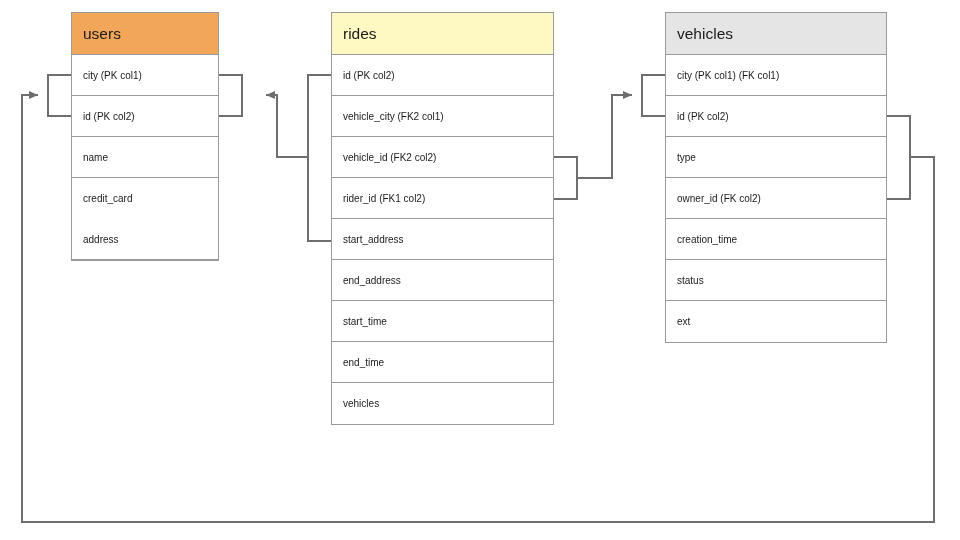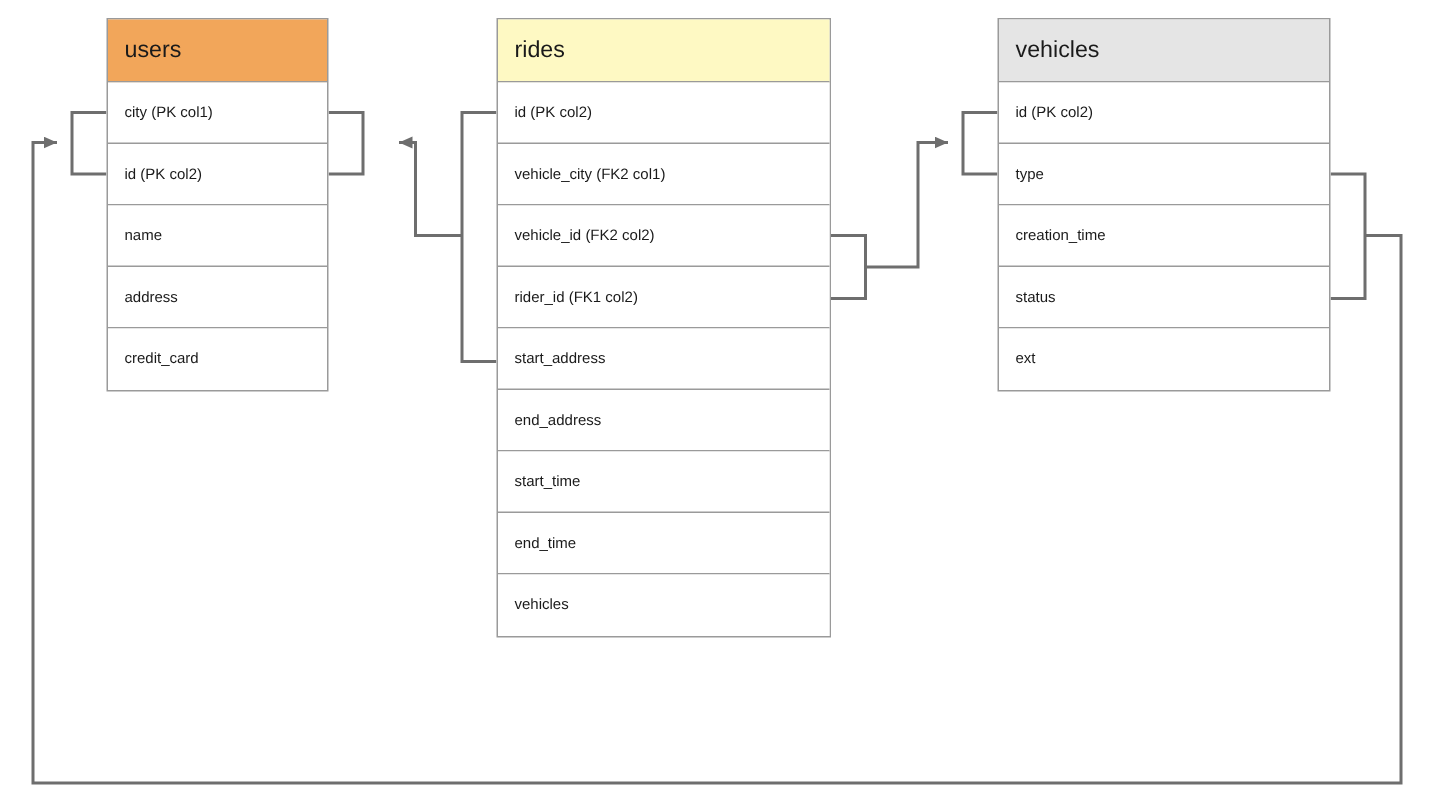--- a/index.html
+++ b/index.html
@@ -124,6 +124,7 @@
 
   <div class="table-box" id="tbl-vehicles" style="left:665px; top:12px; width:222px;">
     <div class="tbl-header" style="background:#e5e5e5;">vehicles</div>
+    <div class="tbl-row">city (PK col1) (FK col1)</div>
     <div class="tbl-row">id (PK col2)</div>
     <div class="tbl-row">type</div>
     <div class="tbl-row">creation_time</div>

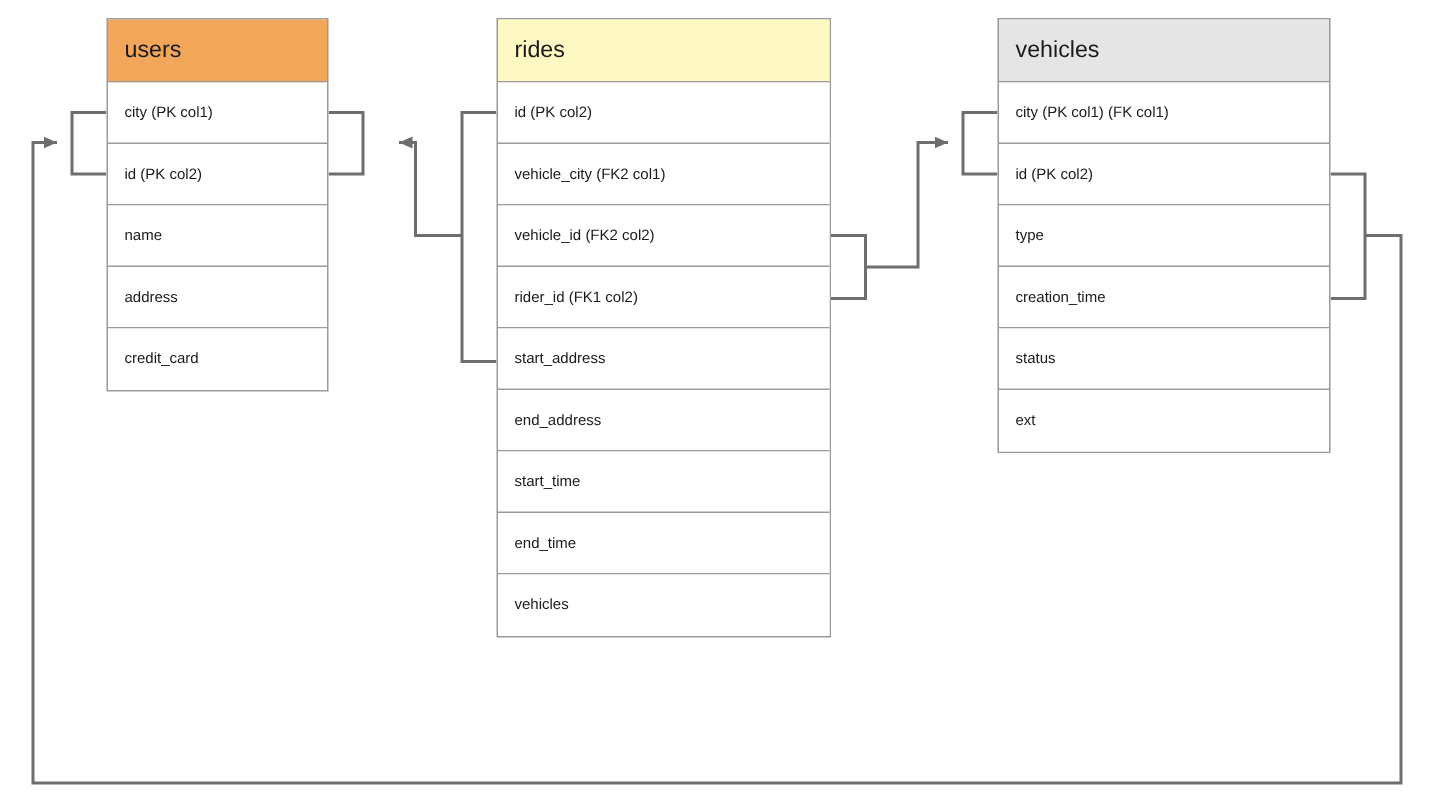--- a/index.html
+++ b/index.html
@@ -127,6 +127,7 @@
     <div class="tbl-row">city (PK col1) (FK col1)</div>
     <div class="tbl-row">id (PK col2)</div>
     <div class="tbl-row">type</div>
+    <div class="tbl-row">owner_id (FK col2)</div>
     <div class="tbl-row">creation_time</div>
     <div class="tbl-row">status</div>
     <div class="tbl-row last">ext</div>

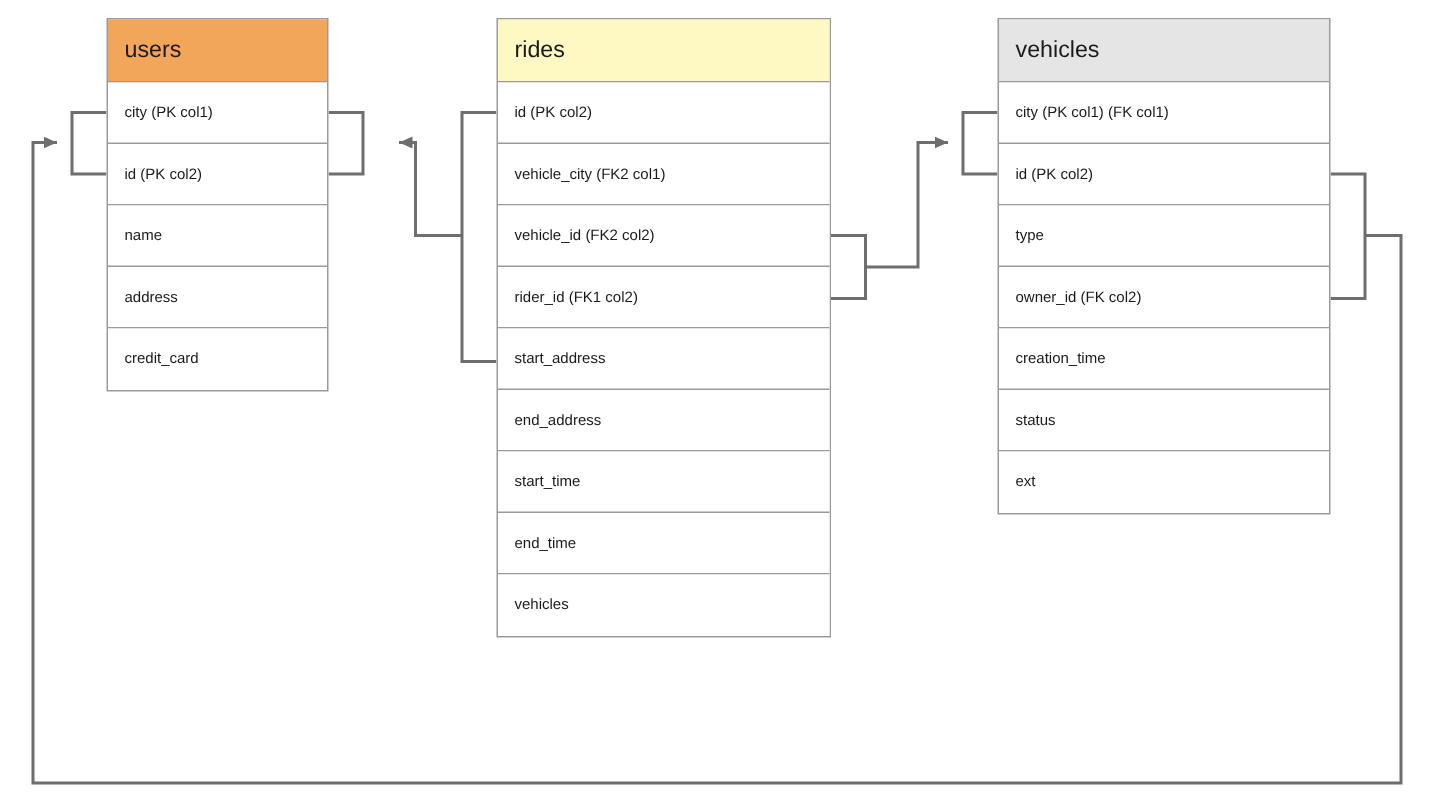--- a/index.html
+++ b/index.html
@@ -105,8 +105,8 @@
     <div class="tbl-row">city (PK col1)</div>
     <div class="tbl-row">id (PK col2)</div>
     <div class="tbl-row">name</div>
+    <div class="tbl-row last">credit_card</div>
     <div class="tbl-row">address</div>
-    <div class="tbl-row last">credit_card</div>
   </div>
 
   <div class="table-box" id="tbl-rides" style="left:331px; top:12px; width:223px;">

